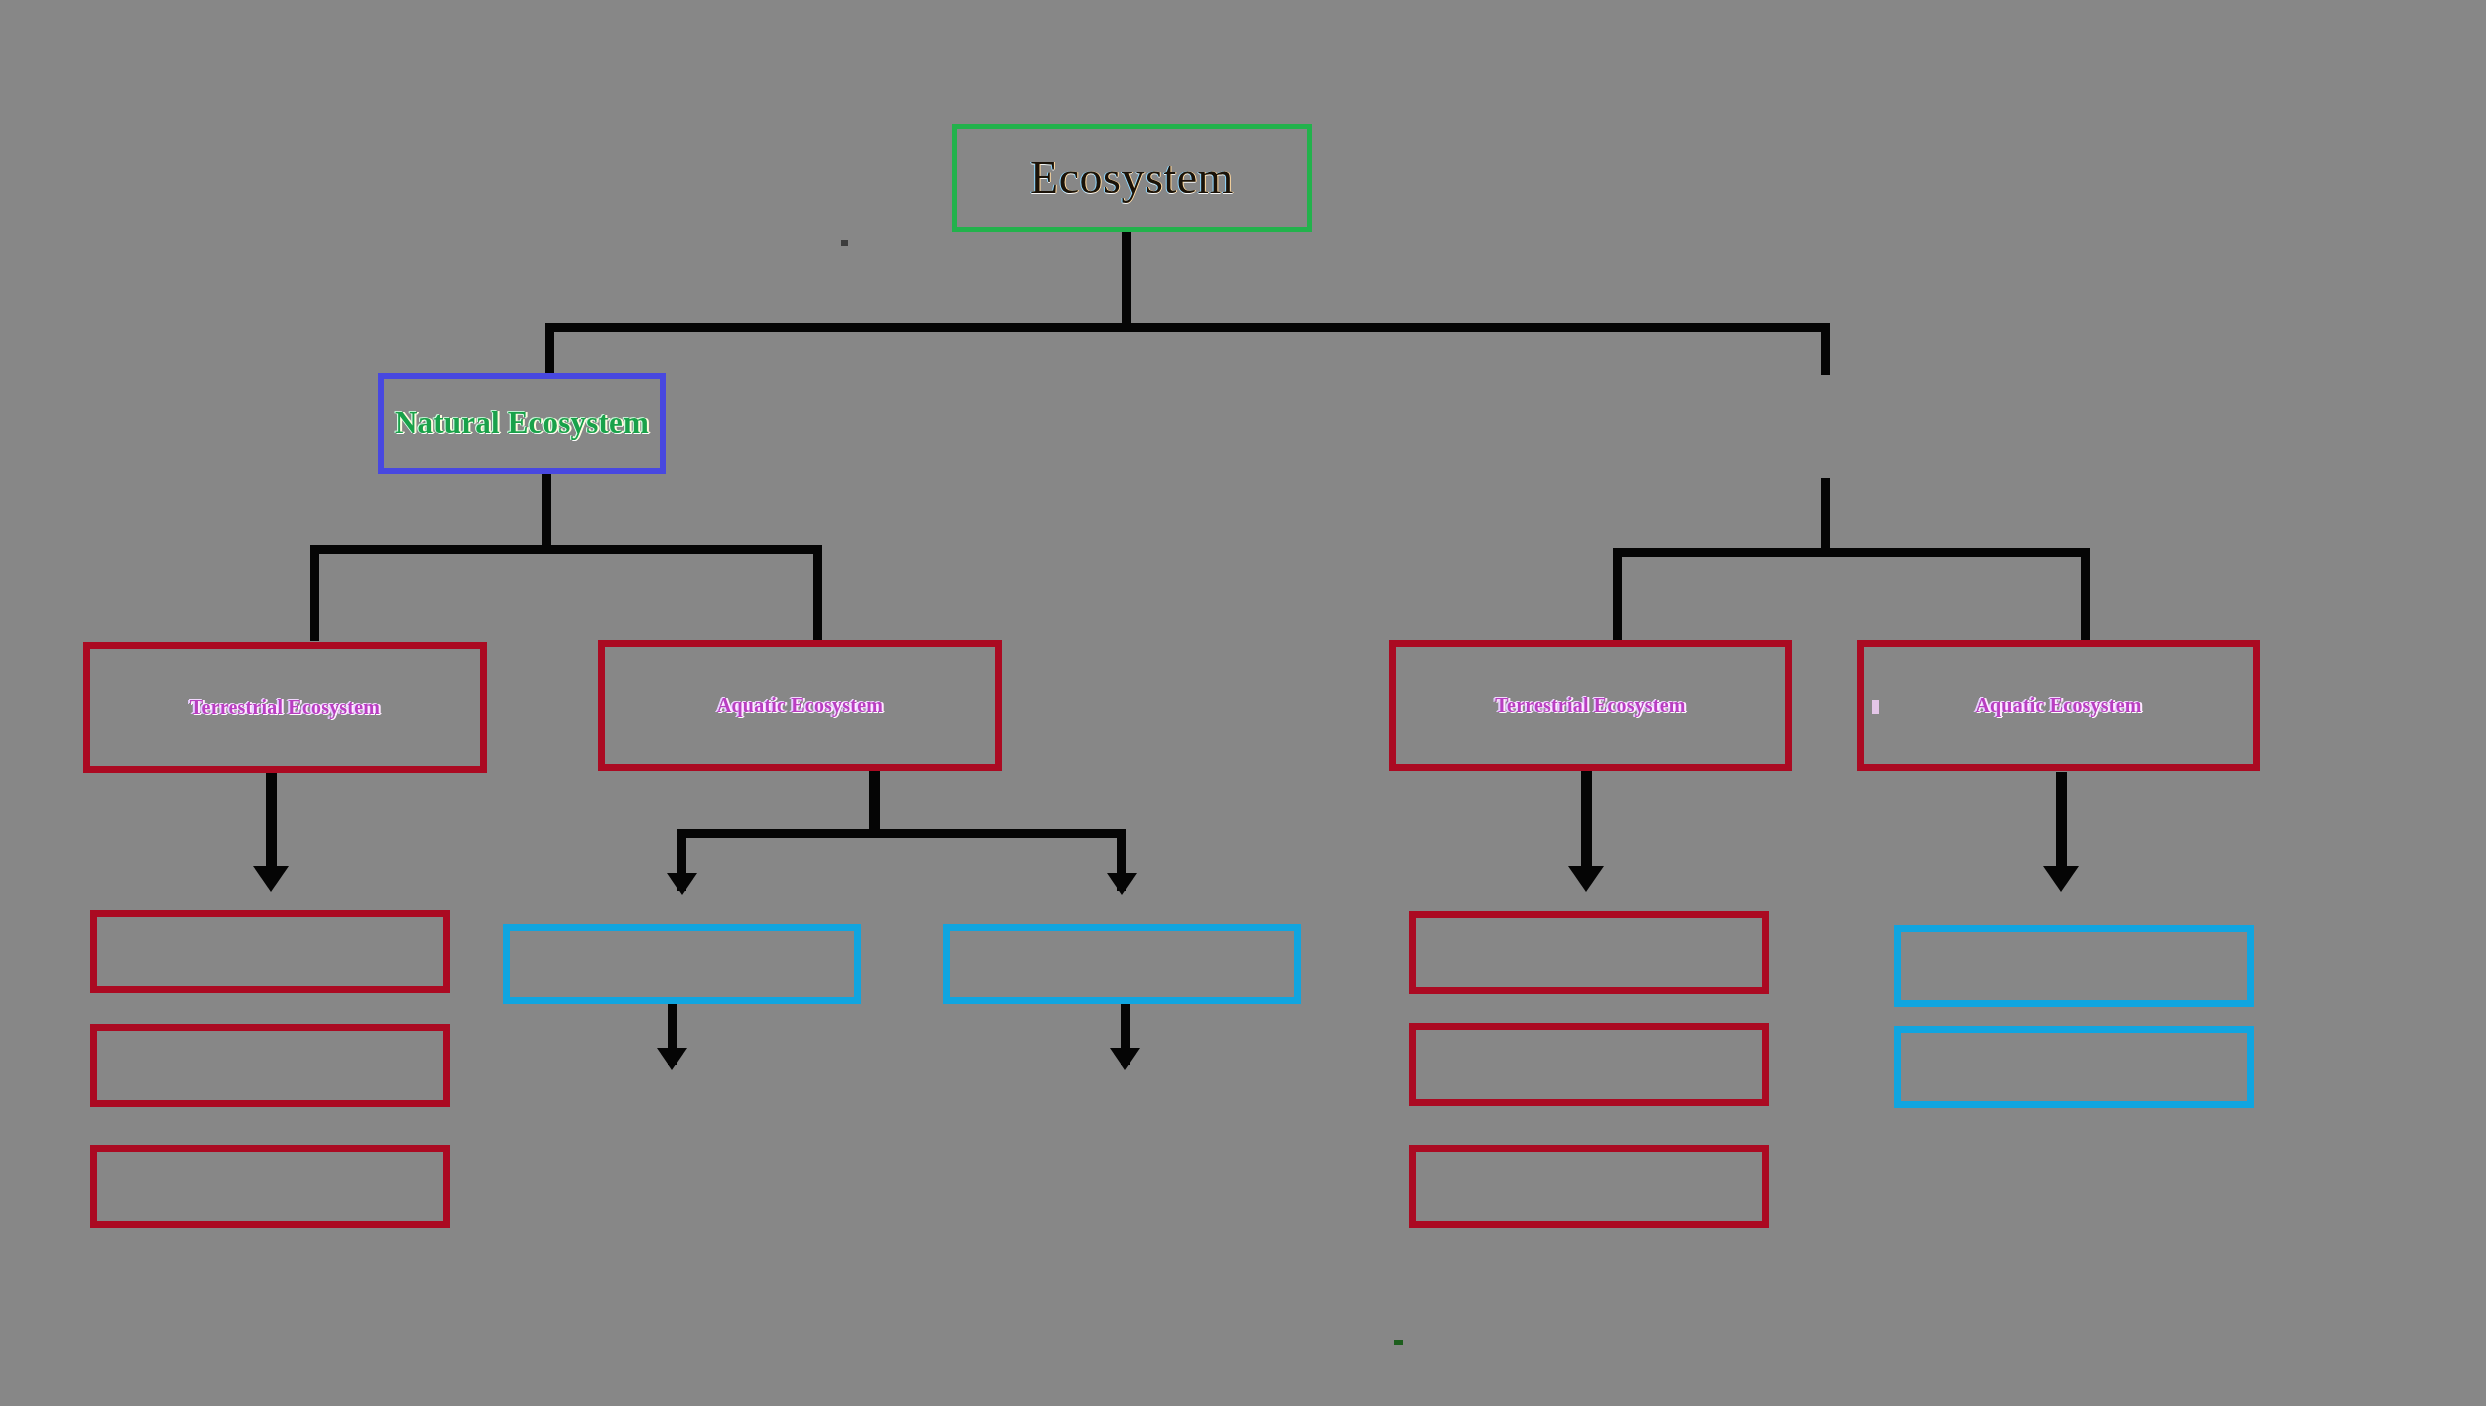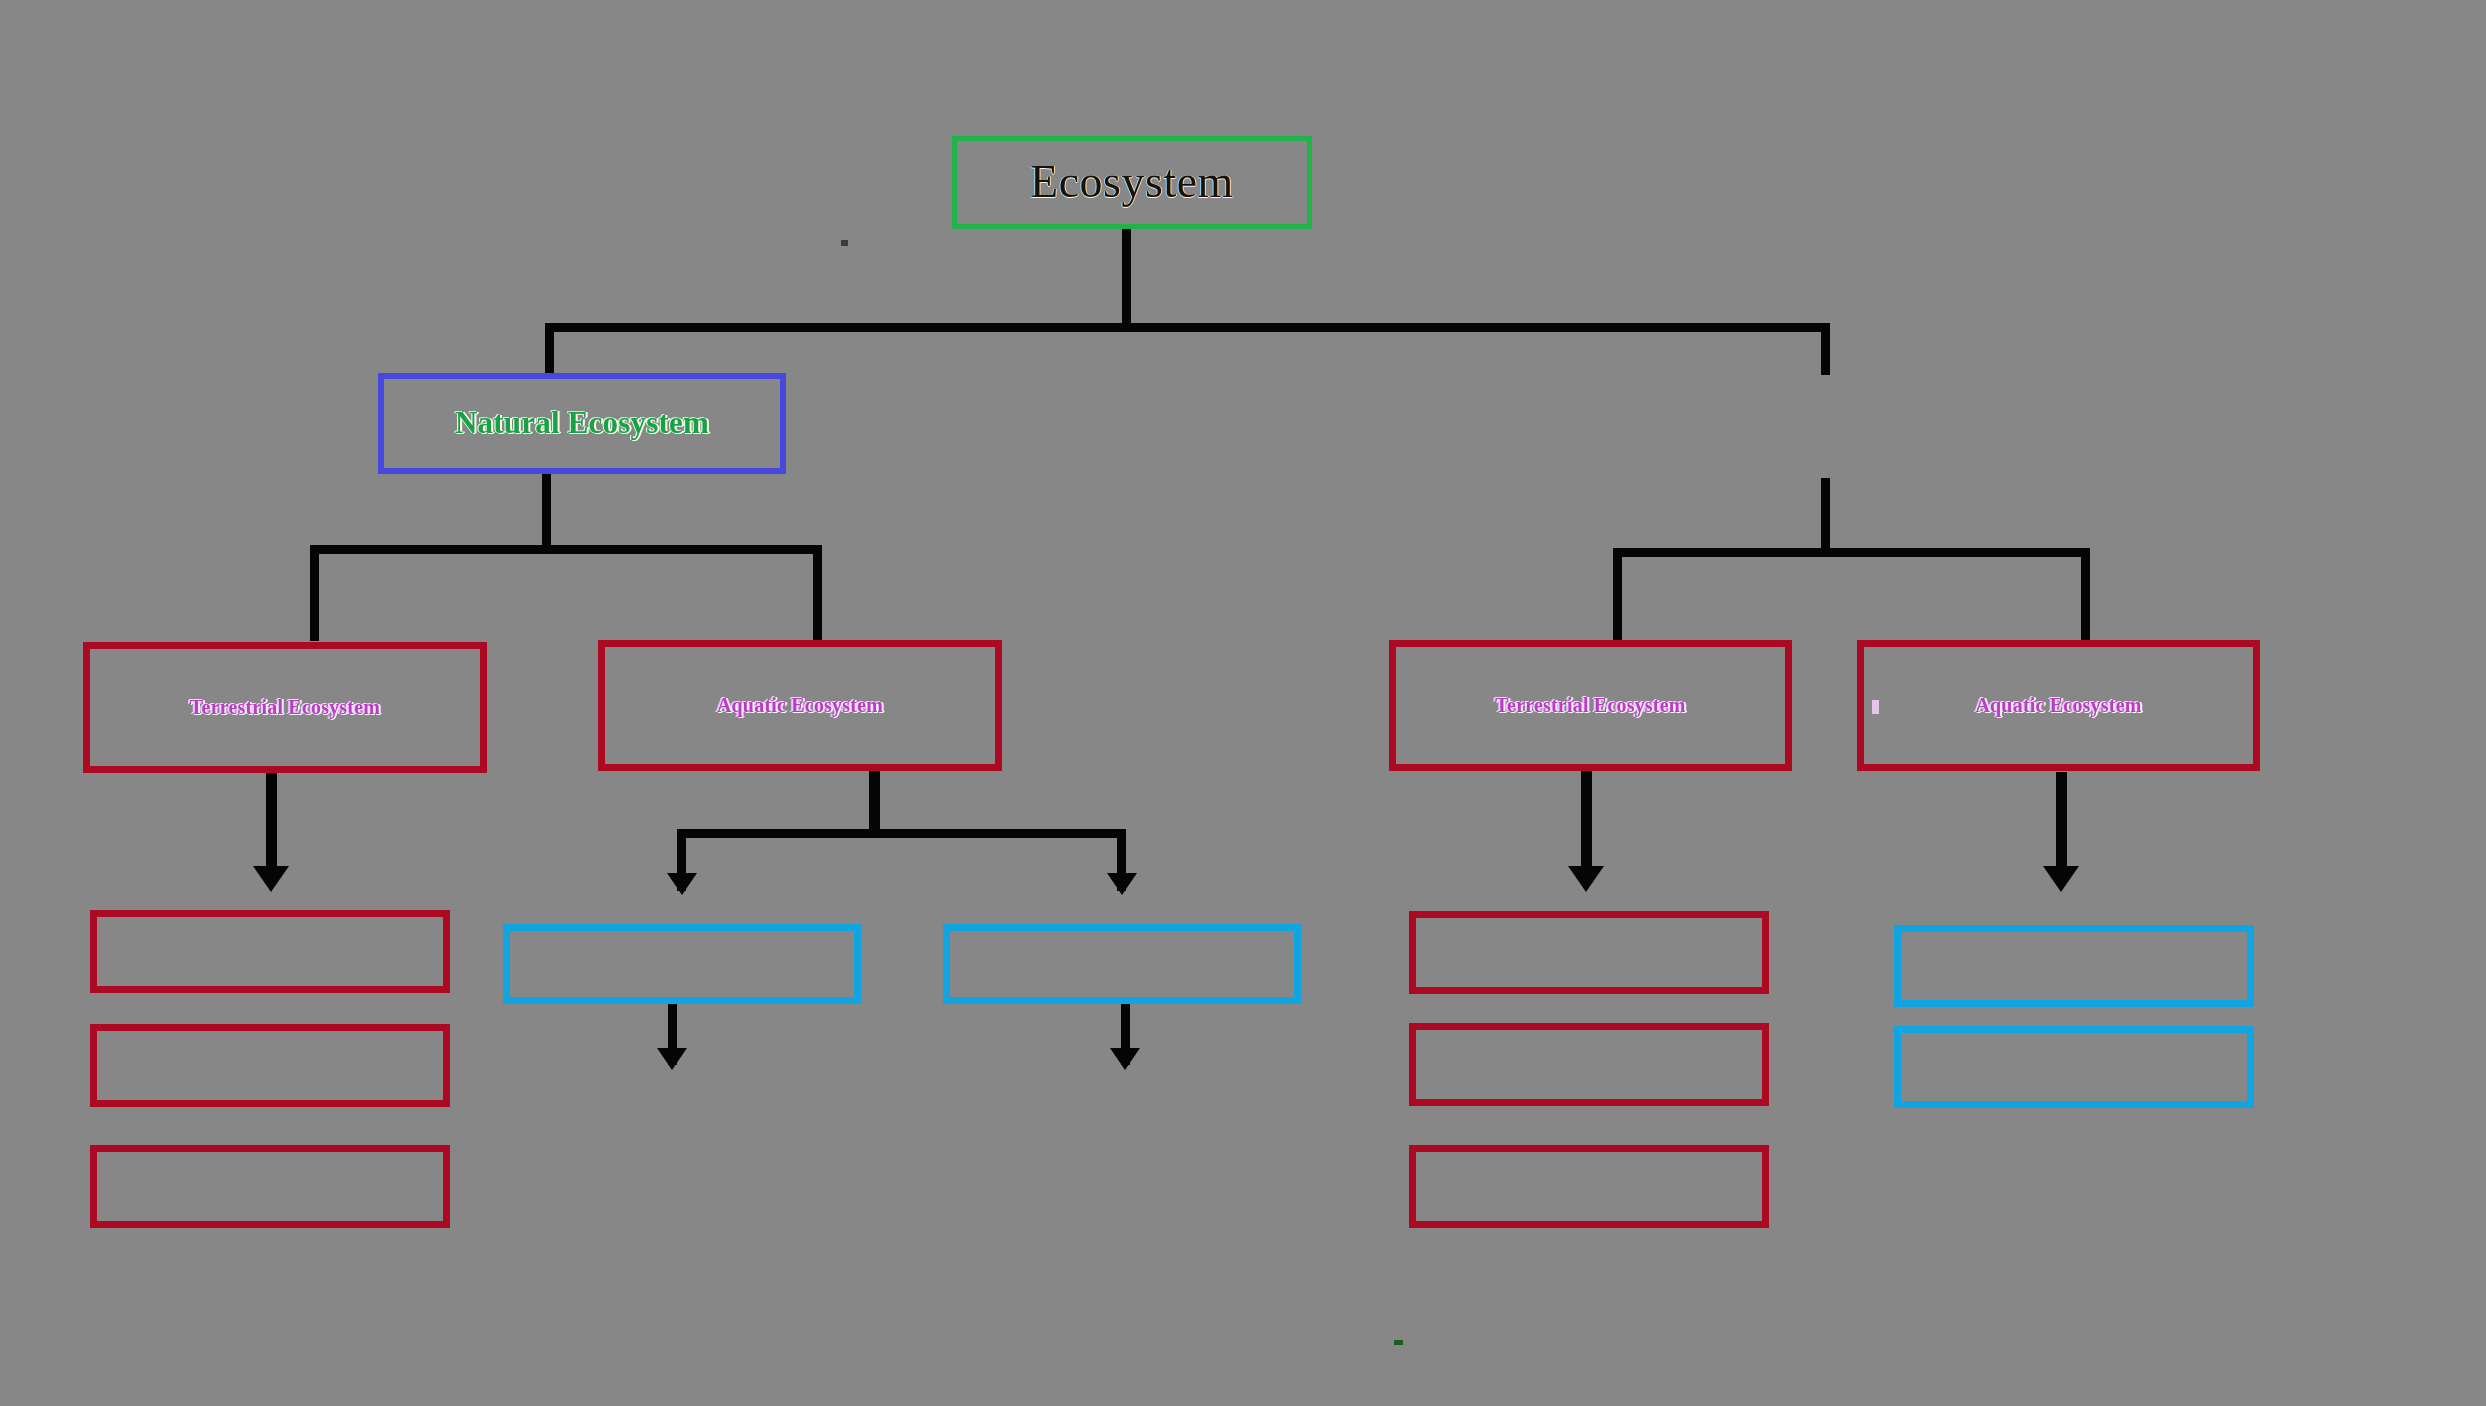--- a/index.html
+++ b/index.html
@@ -151,7 +151,7 @@
   <div class="seg thick-v" style="left:2056px; top:772px; height:110px;"></div>
   <div class="arrow-head" style="left:2043px; top:866px;"></div>
 
-  <div class="node root" style="left:952px; top:136px; width:360px; height:93px;">
+  <div class="node root" style="left:952px; top:124px; width:360px; height:108px;">
     <span>Ecosystem</span>
   </div>
 

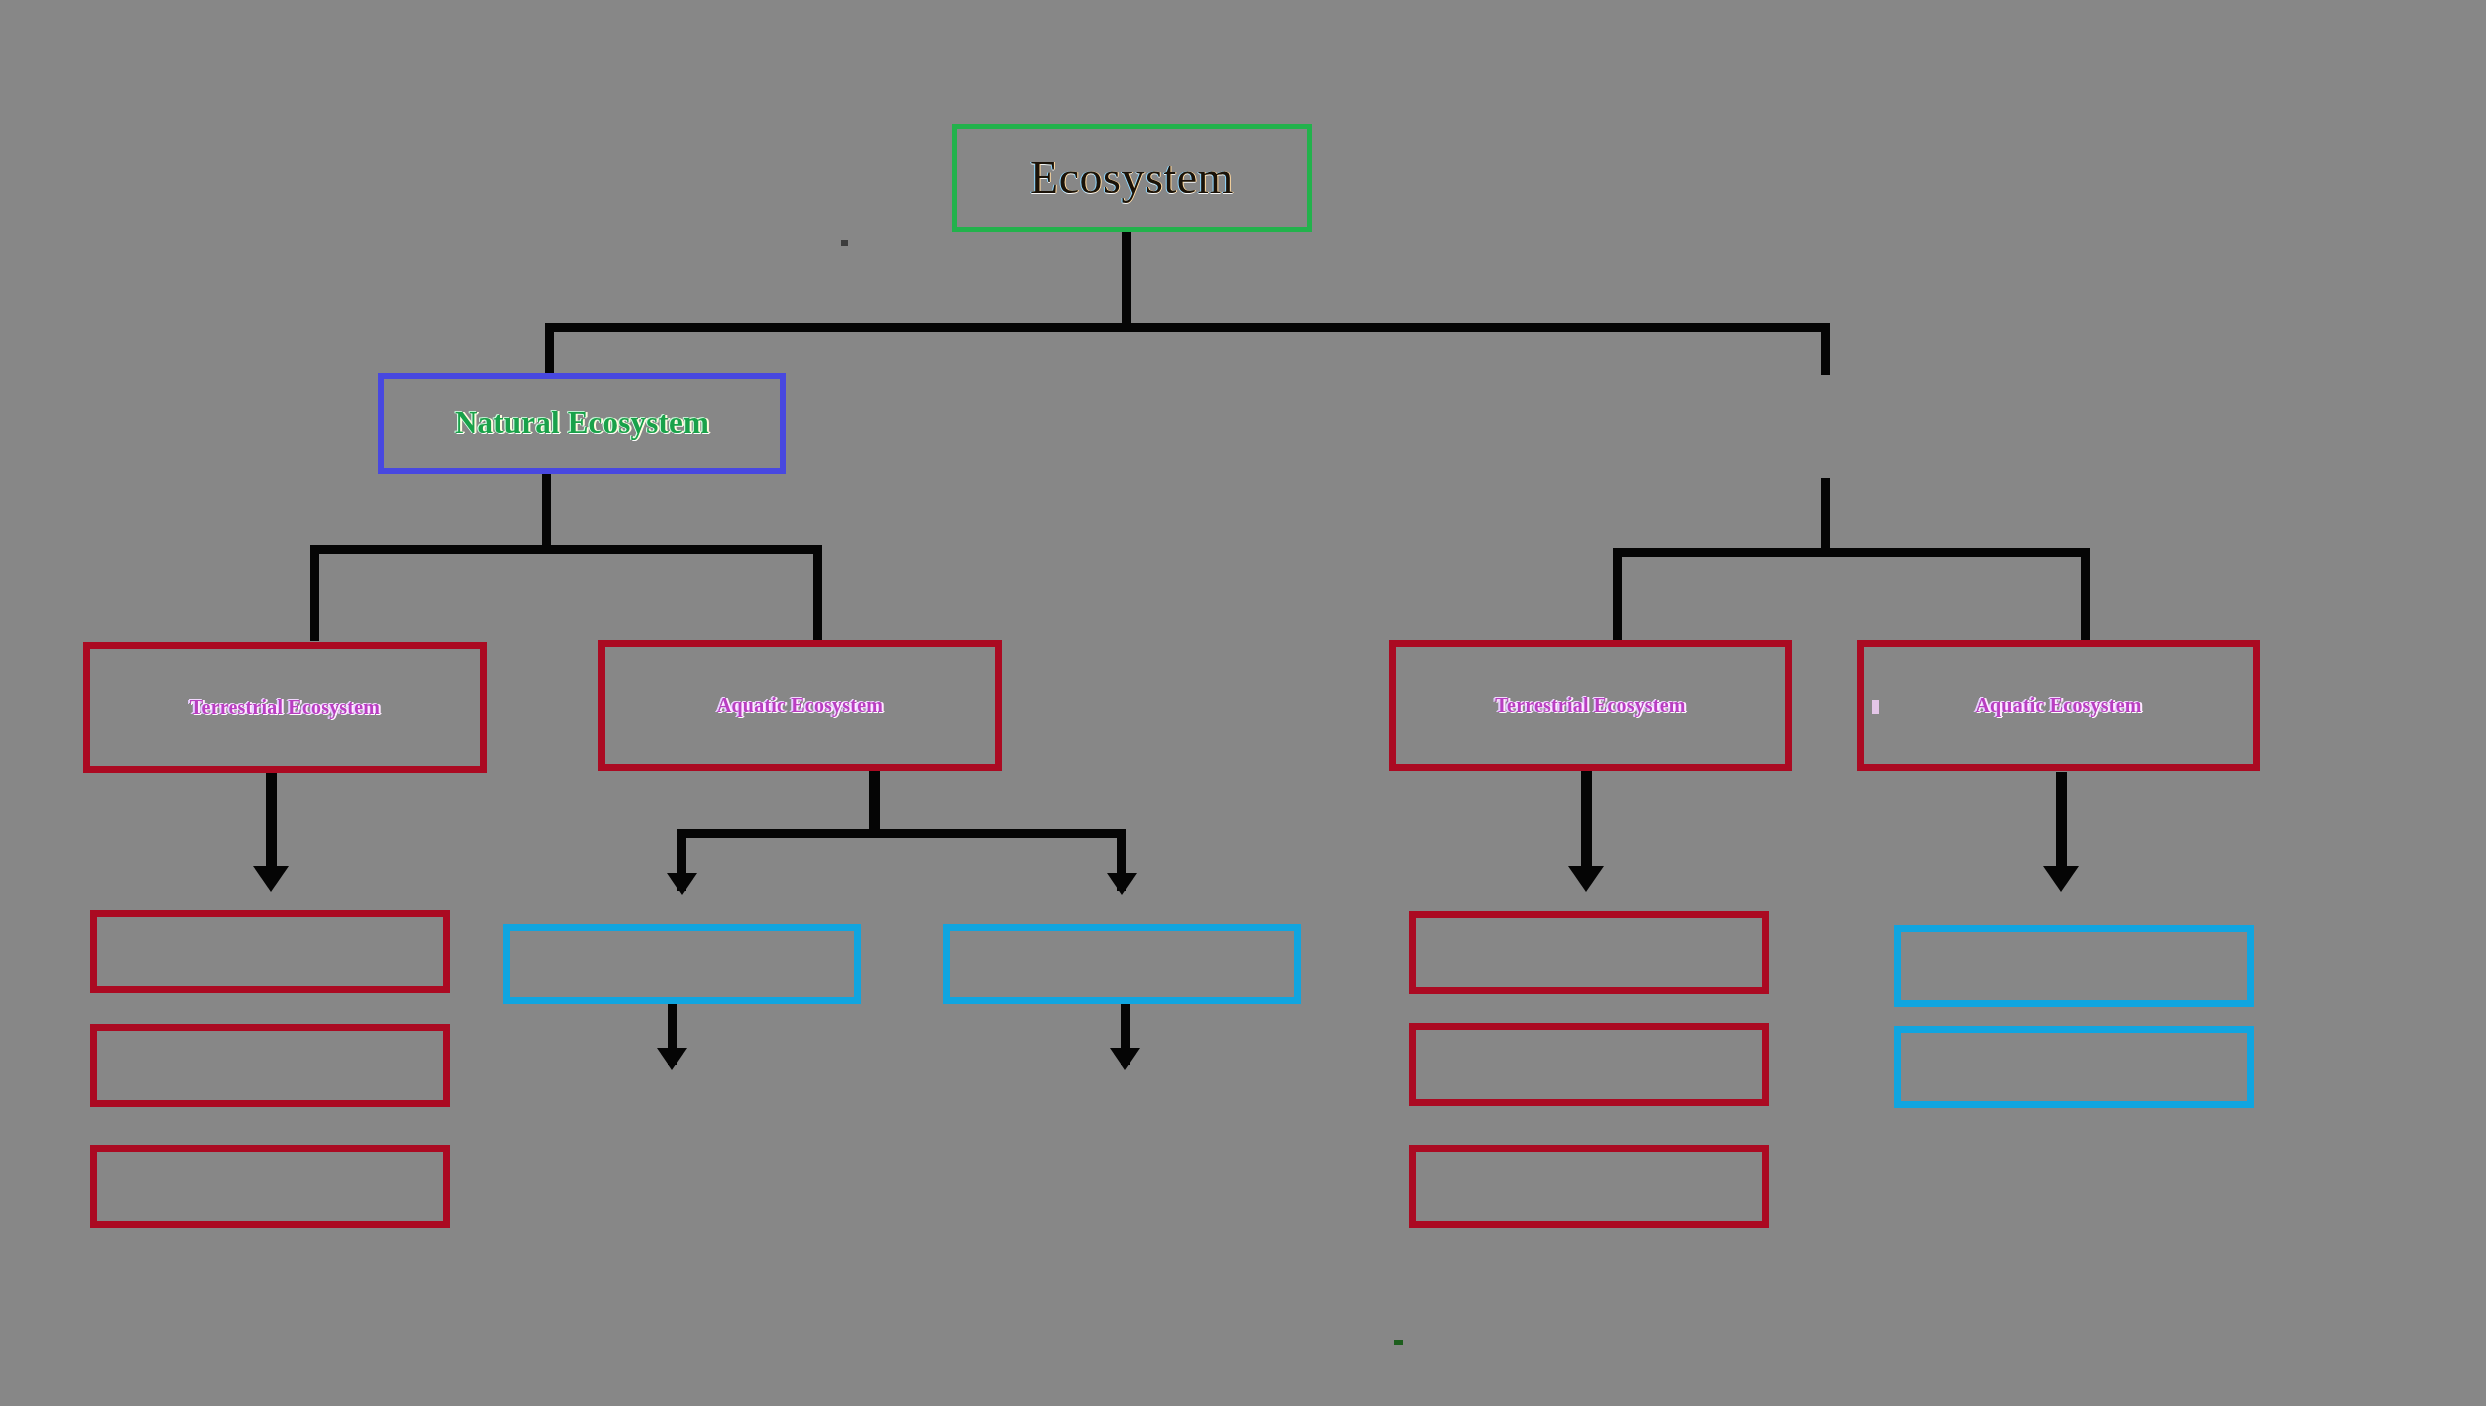--- a/index.html
+++ b/index.html
@@ -155,7 +155,7 @@
     <span>Ecosystem</span>
   </div>
 
-  <div class="node lvl2" style="left:378px; top:373px; width:408px; height:101px;">
+  <div class="node lvl2" style="left:378px; top:373px; width:288px; height:101px;">
     <span>Natural Ecosystem</span>
   </div>
 

